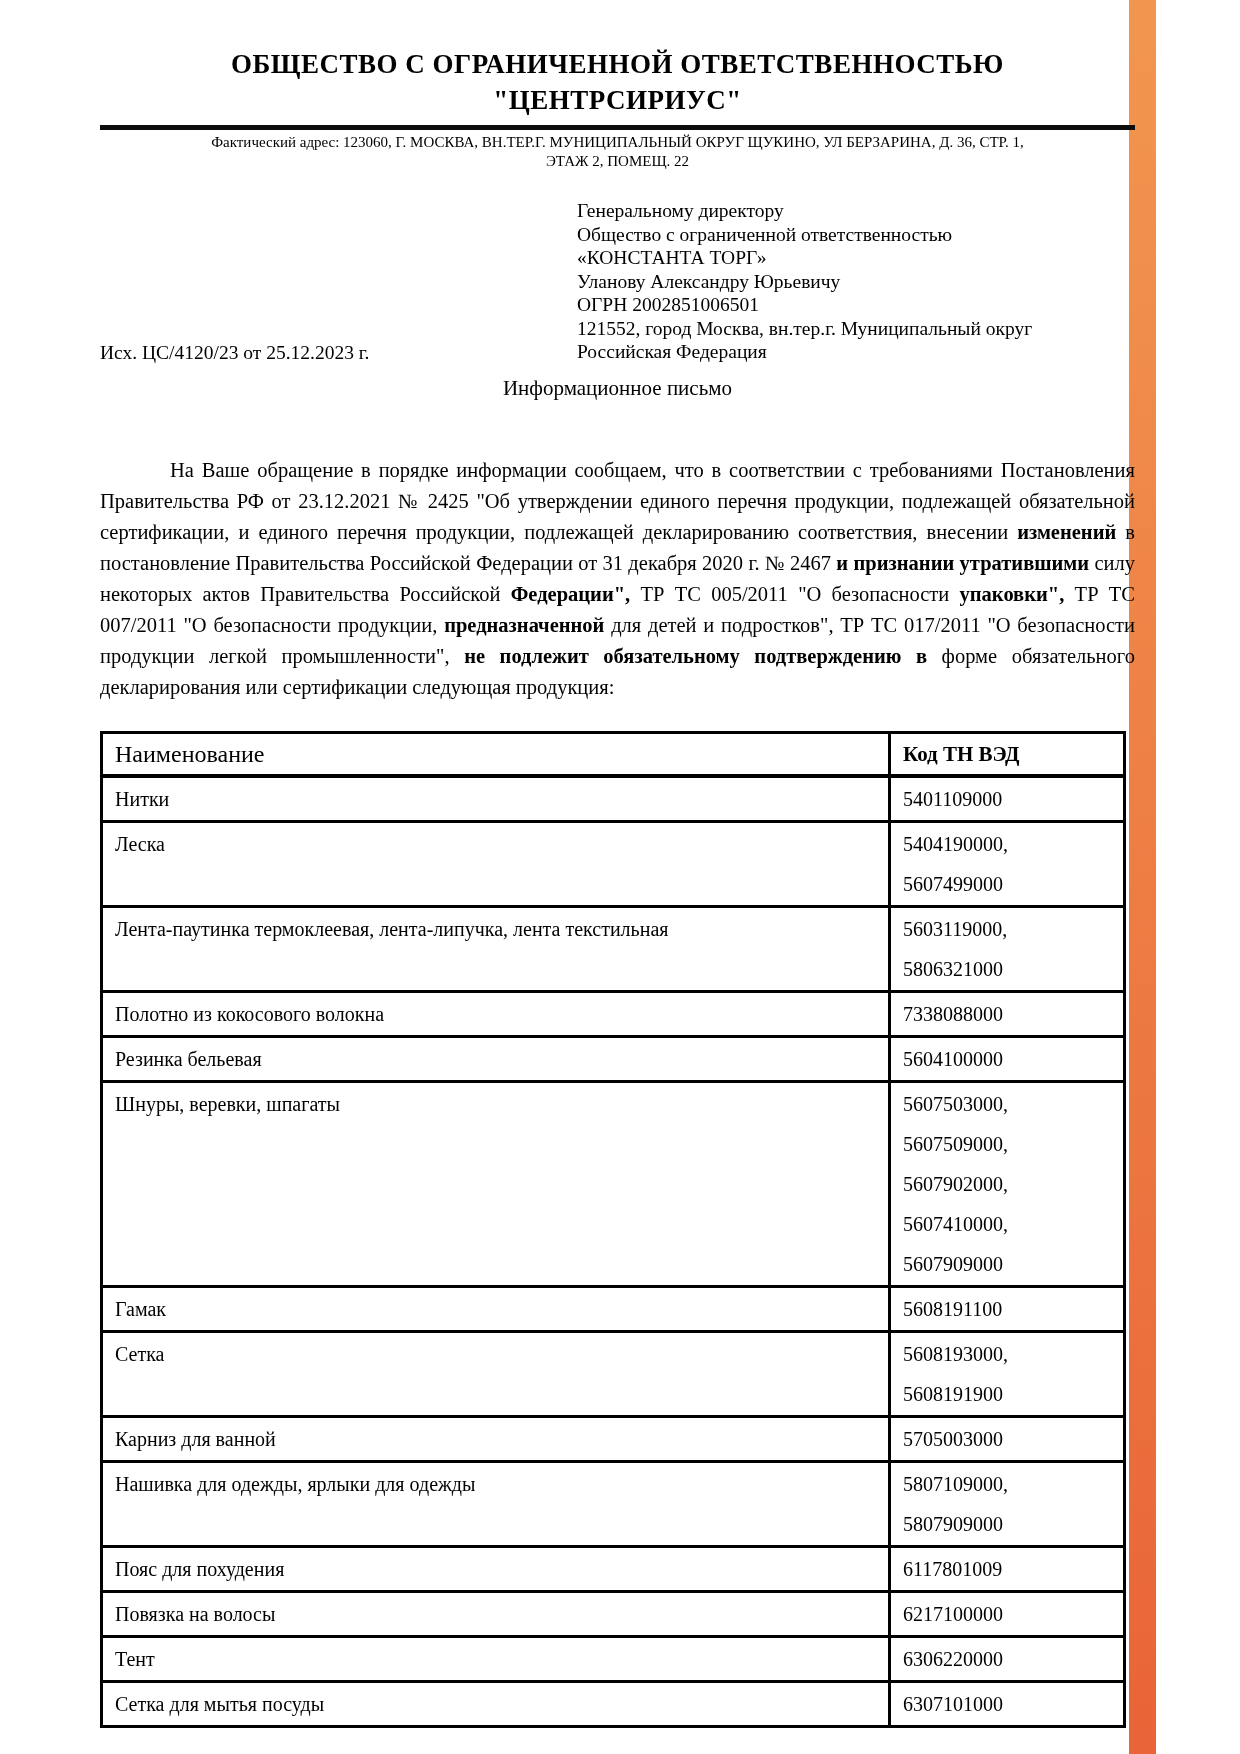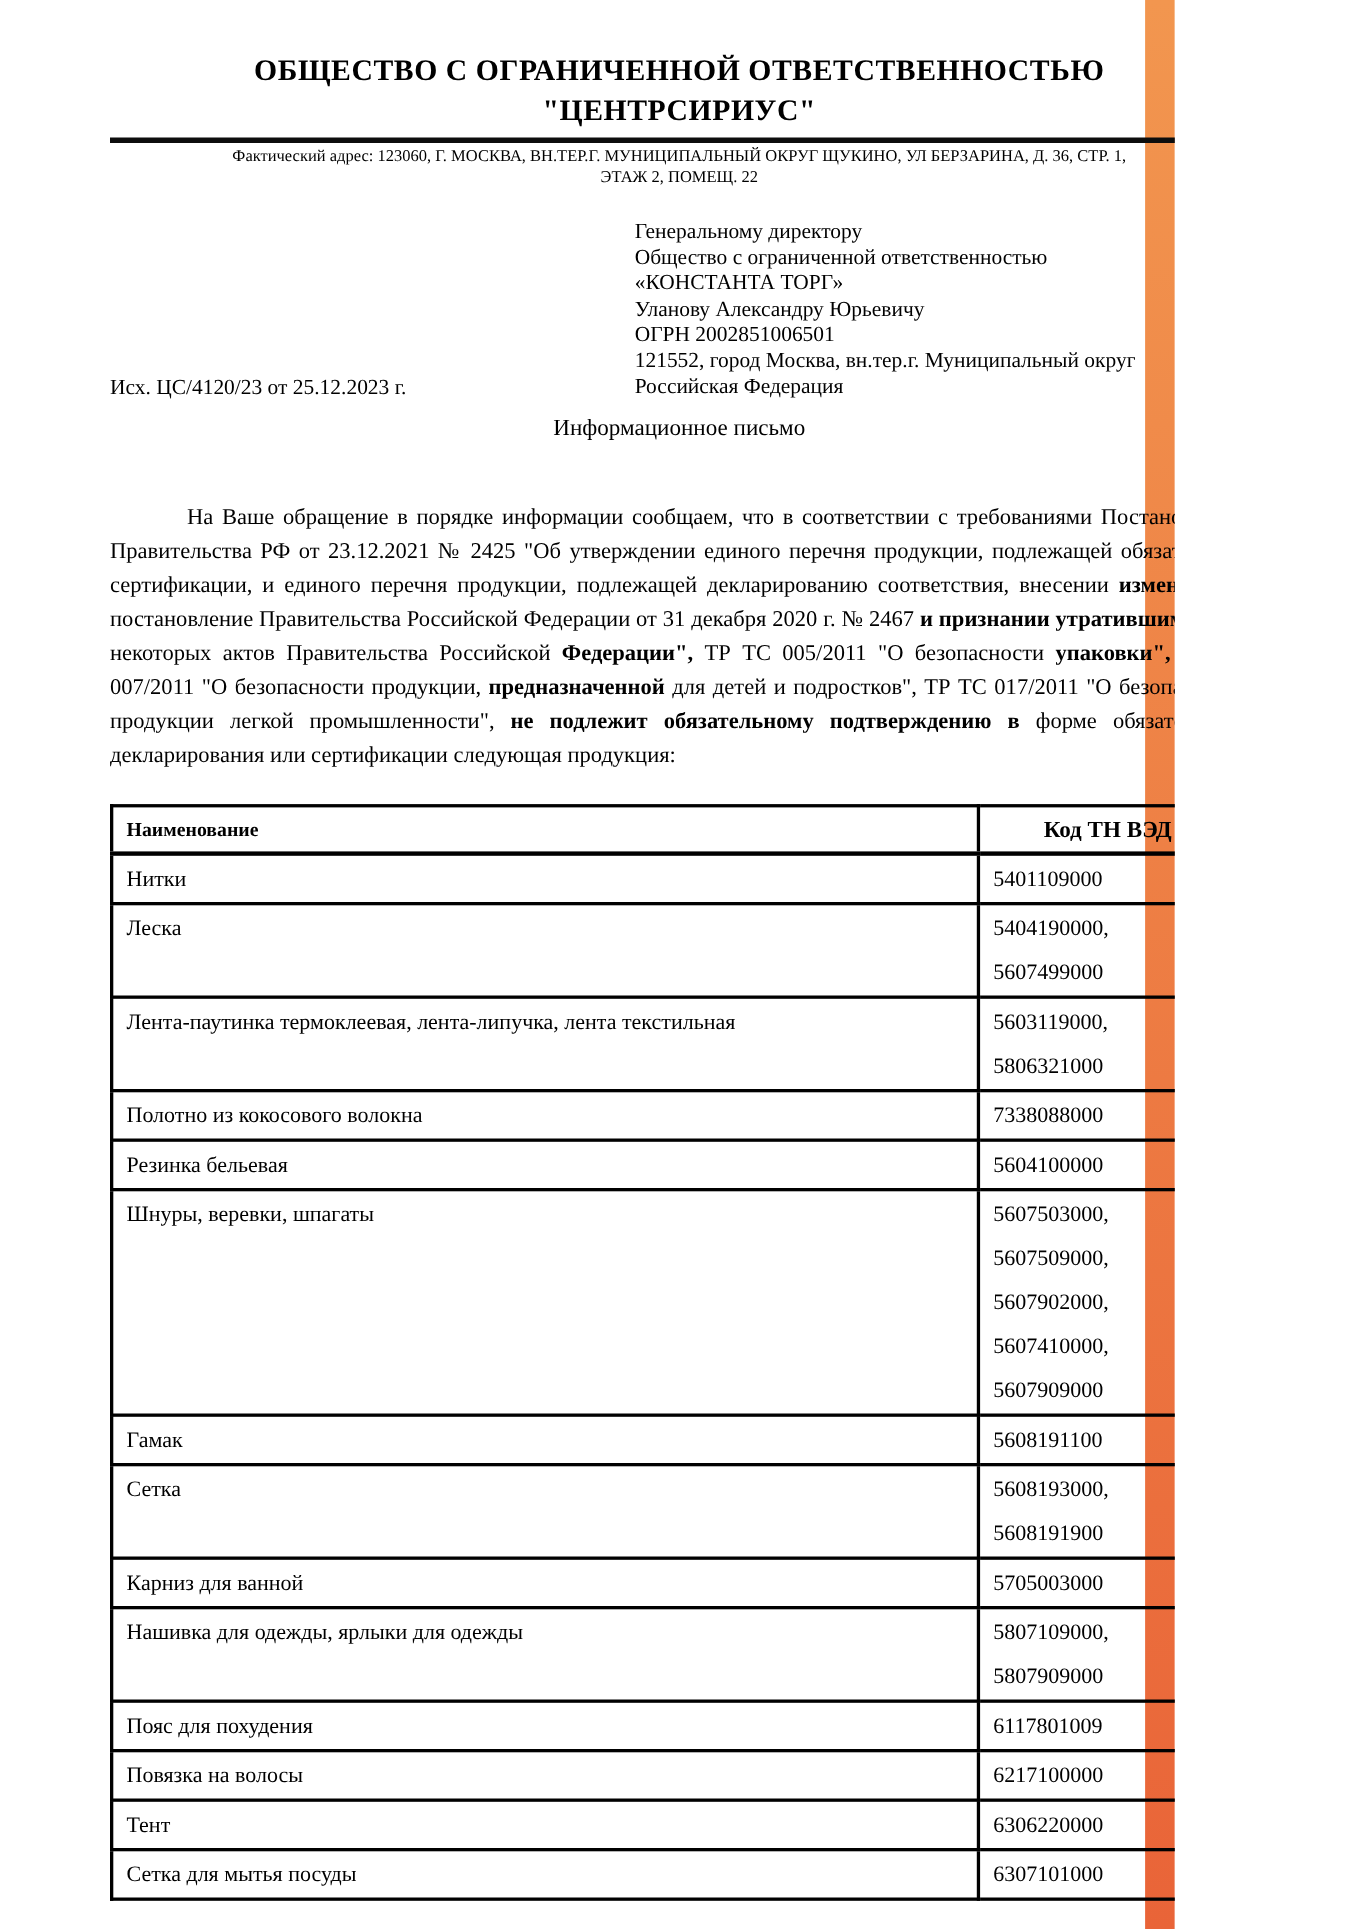--- a/index.html
+++ b/index.html
@@ -7,7 +7,7 @@
   body { background: #ffffff; }
   .page {
     position: relative;
-    width: 1068px;
+    width: 1156px;
     height: 1754px;
     background: #ffffff;
     color: #000;

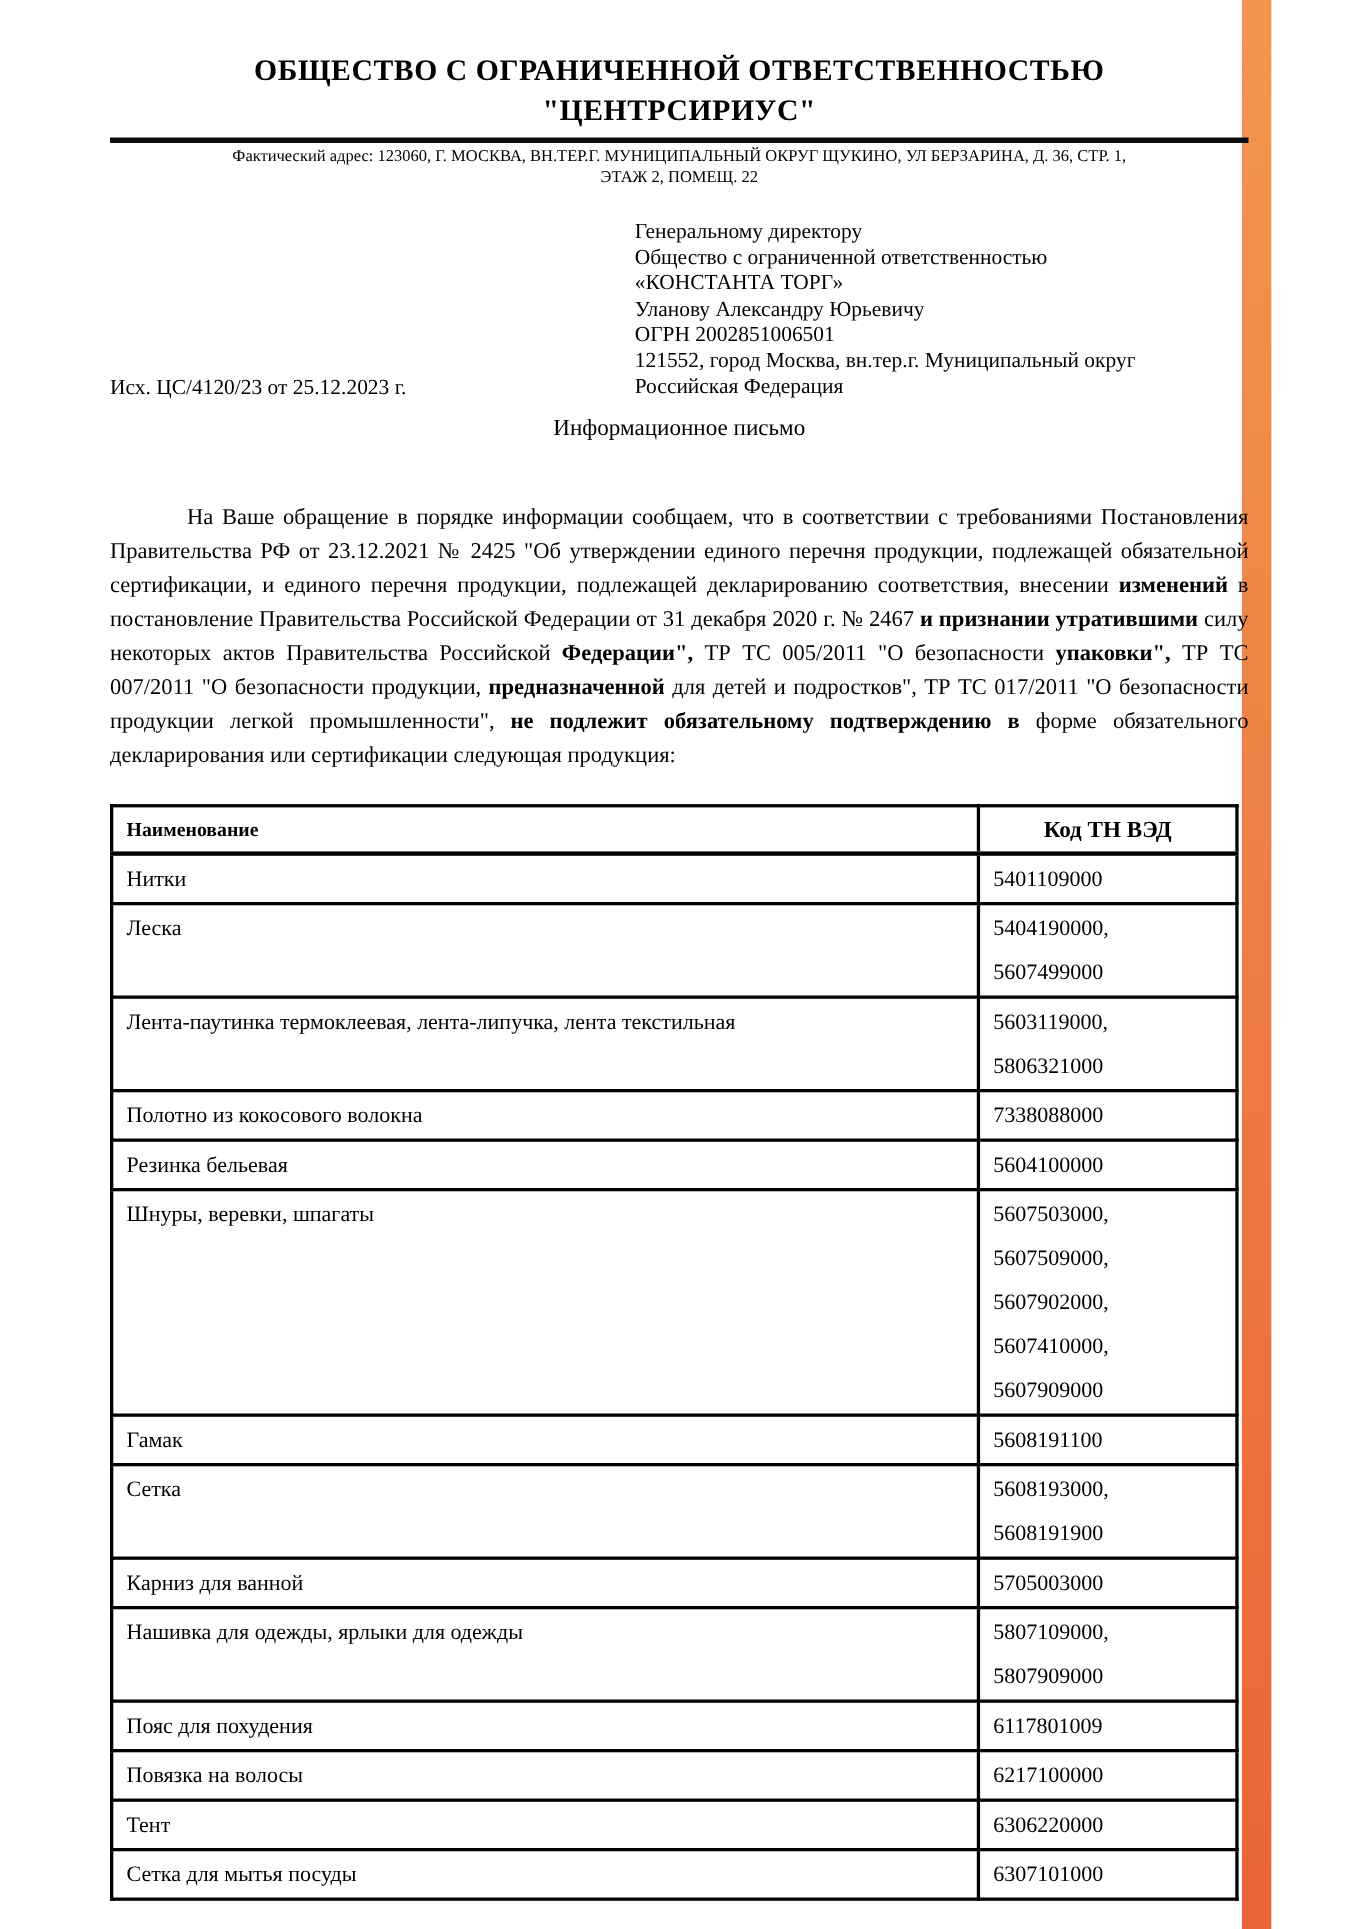--- a/index.html
+++ b/index.html
@@ -82,8 +82,8 @@
   col.c-code { width: 235px; }
   th.h-name {
     text-align: left;
-    font-size: 18px;
-    font-weight: bold;
+    font-size: 24px;
+    font-weight: normal;
     padding: 5px 12px;
     line-height: 30px;
   }

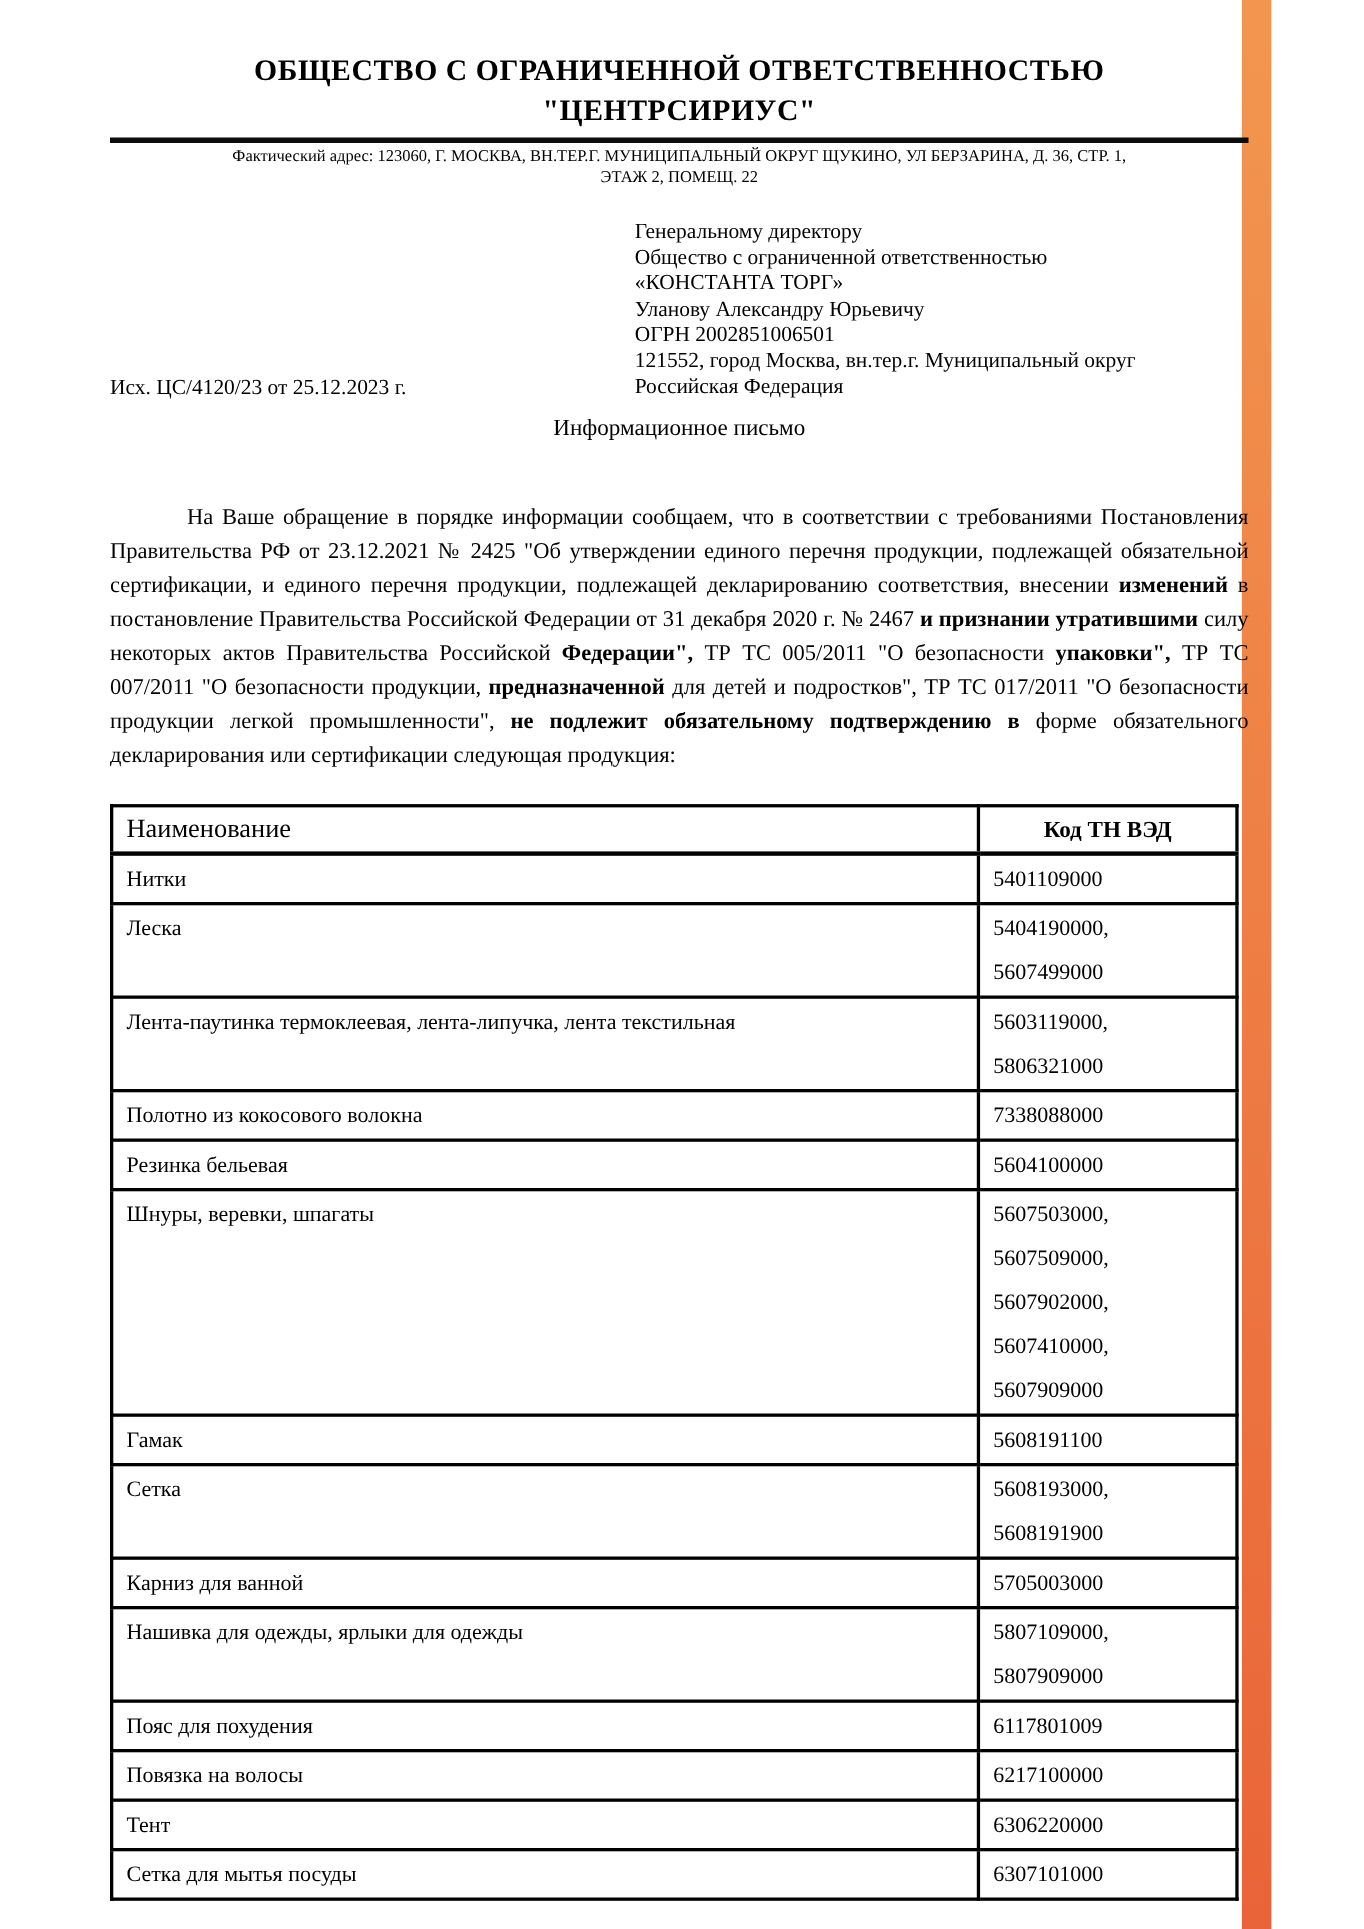--- a/index.html
+++ b/index.html
@@ -88,7 +88,7 @@
     line-height: 30px;
   }
   th.h-code {
-    text-align: center;
+    text-align: left;
     font-size: 21px;
     font-weight: bold;
     vertical-align: bottom;

